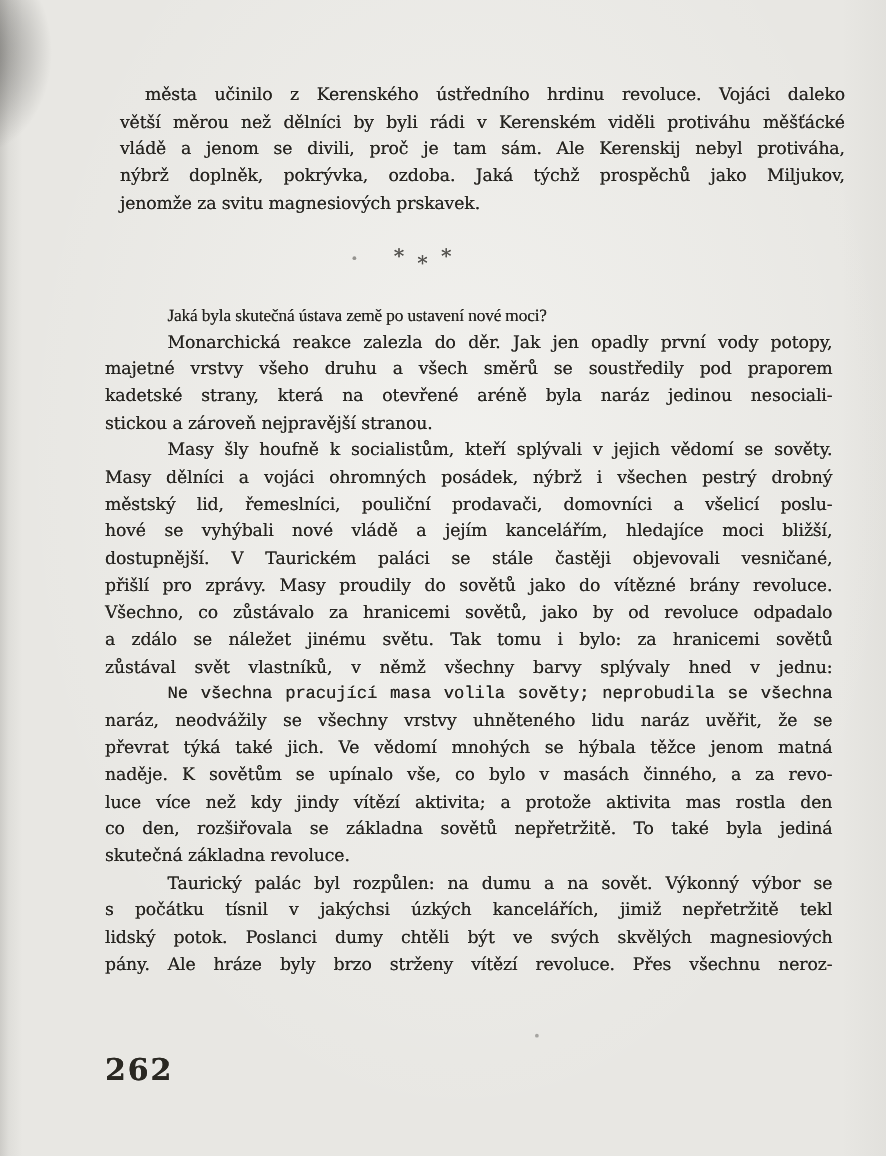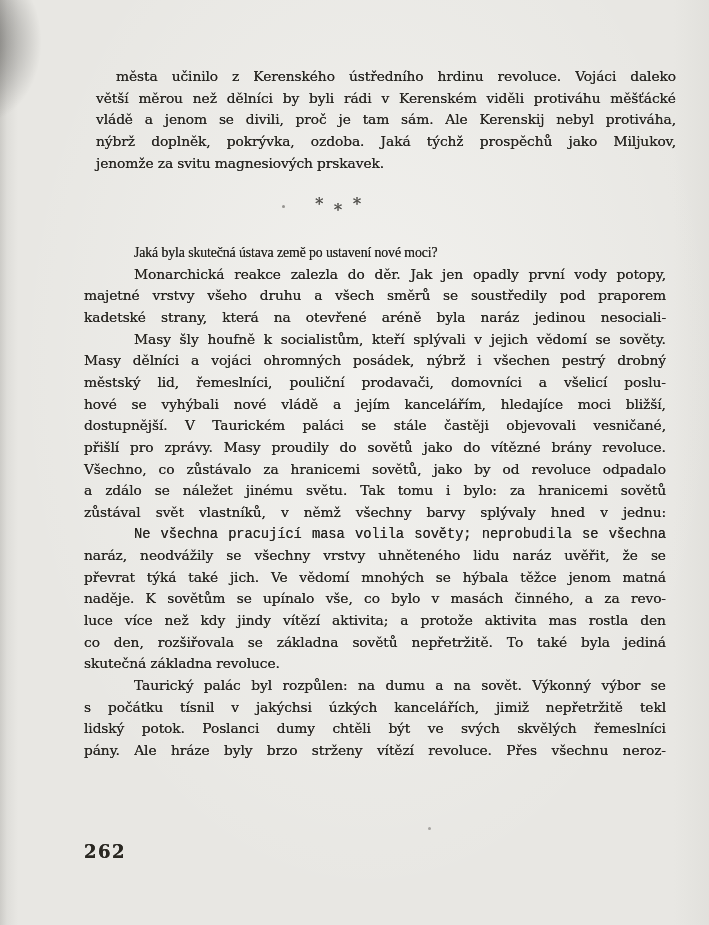--- a/index.html
+++ b/index.html
@@ -166,6 +166,7 @@
             <span>jedinou</span>
             <span>nesociali-</span>
           </div>
+          <div class="line">stickou a zároveň nejpravější stranou.</div>
         </div>
         <div class="paragraph">
           <div class="line justified" style="padding-left: 50px;">

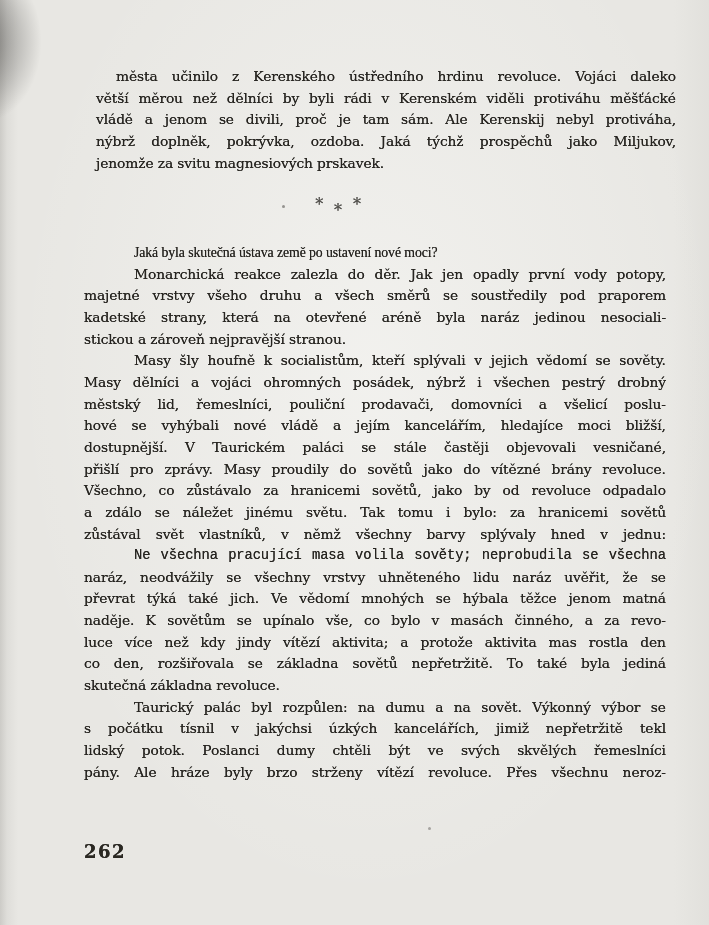--- a/index.html
+++ b/index.html
@@ -409,7 +409,7 @@
             <span>ve</span>
             <span>svých</span>
             <span>skvělých</span>
-            <span>řemeslníci</span>
+            <span>magnesiových</span>
           </div>
           <div class="line justified">
             <span>pány.</span>

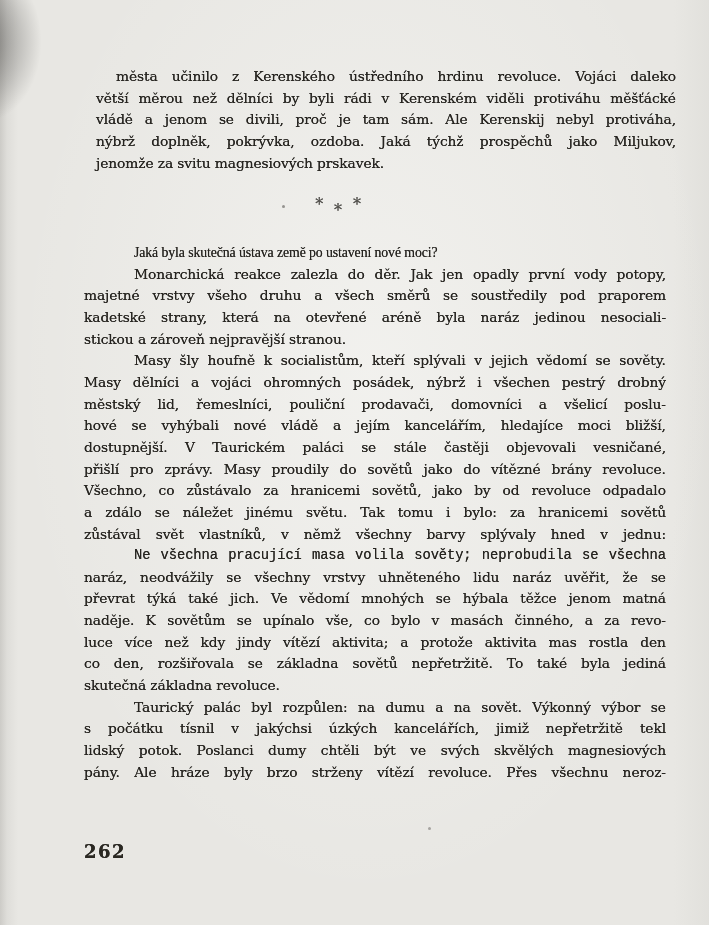--- a/index.html
+++ b/index.html
@@ -46,7 +46,7 @@
   }
   .page-number {
     position:absolute; left:84px; top:841px;
-    font-size:18px; font-weight:700; letter-spacing:1.5px;
+    font-size:24px; font-weight:700; letter-spacing:1.5px;
     color:#2a2822;
     text-shadow:0 0 0.4px rgba(38,36,32,0.9);
   }

